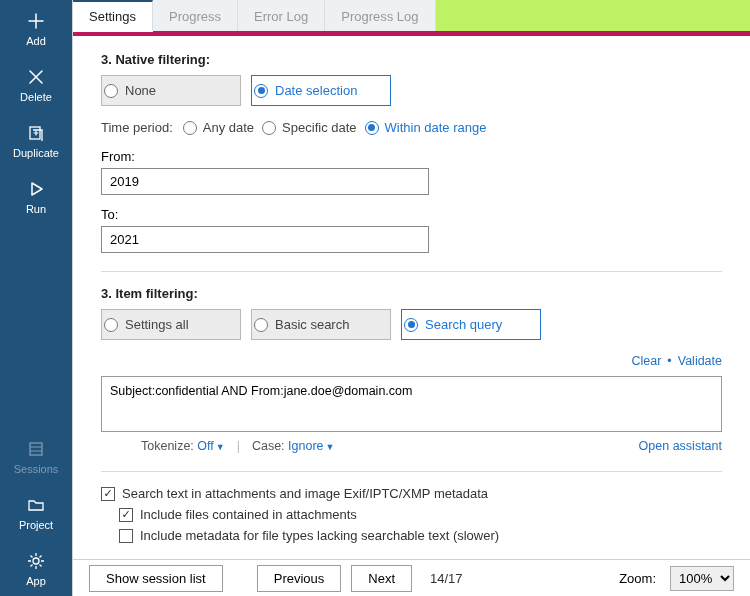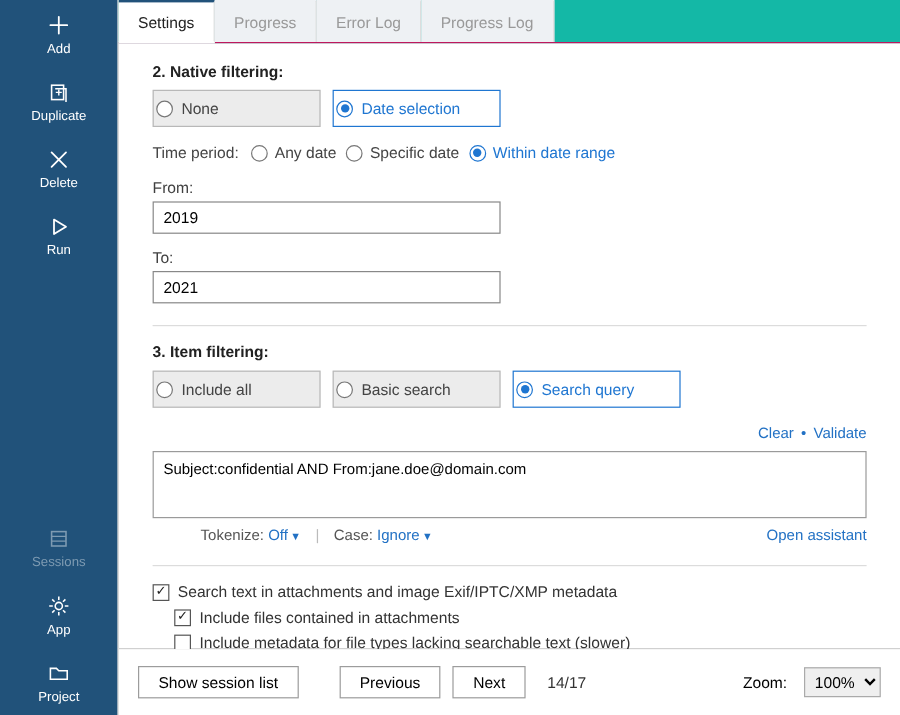--- a/index.html
+++ b/index.html
@@ -18,7 +18,7 @@
 .main { flex: 1; display: flex; flex-direction: column; border-left: 1px solid #d0d0d0; }
 
 
-.tabs { display: flex; background: #14b8a6; border-bottom: 1px solid #be185d; height: 36px; }
+.tabs { display: flex; background: #bef264; border-bottom: 5px solid #be185d; height: 36px; }
 .tab { padding: 0 16px; display: flex; align-items: center; font-size: 13px; color: #999; border-right: 1px solid #ddd; cursor: pointer; background: #eef1f4; }
 .tab.active { background: #fff; color: #222; border-bottom: 2px solid #fff; margin-bottom: -1px; border-top: 2px solid #21527a; font-weight: 400; }
 .tab:not(.active) { border-top: 1px solid transparent; }

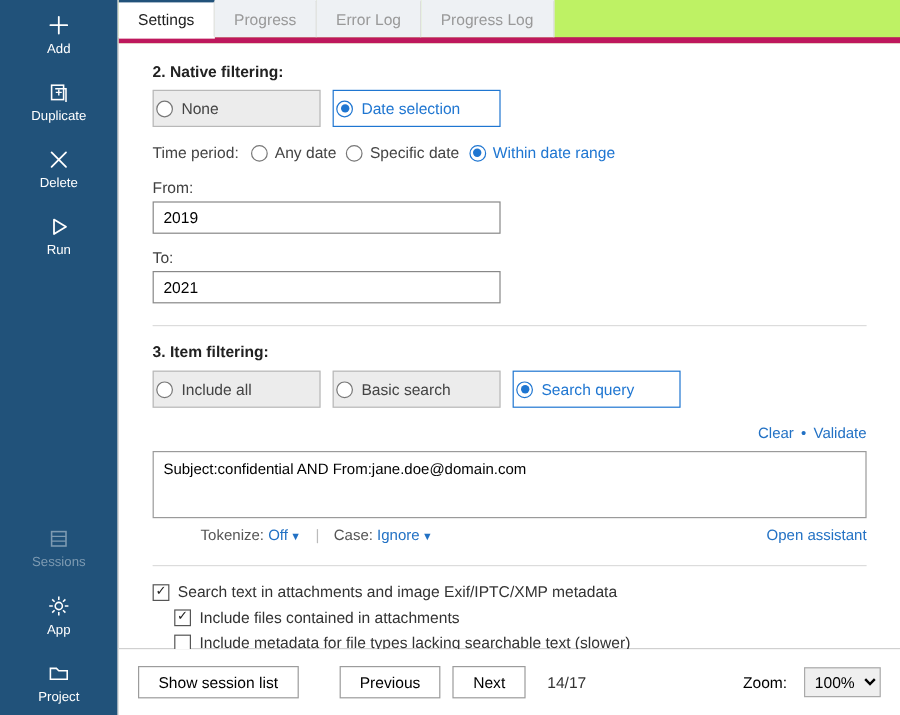--- a/index.html
+++ b/index.html
@@ -7,7 +7,7 @@
 .root { display: flex; width: 100%; height: 100%; }
 
 
-.sidebar { width: 98px; background: #21527a; color: #fff; display: flex; flex-direction: column; }
+.sidebar { width: 72px; background: #21527a; color: #fff; display: flex; flex-direction: column; }
 .side-top { display: flex; flex-direction: column; }
 .side-btn { display: flex; flex-direction: column; align-items: center; justify-content: center; padding: 10px 0 9px; cursor: pointer; color: #fff; font-size: 11px; gap: 3px; }
 .side-btn.dim { color: #7e9bb2; }

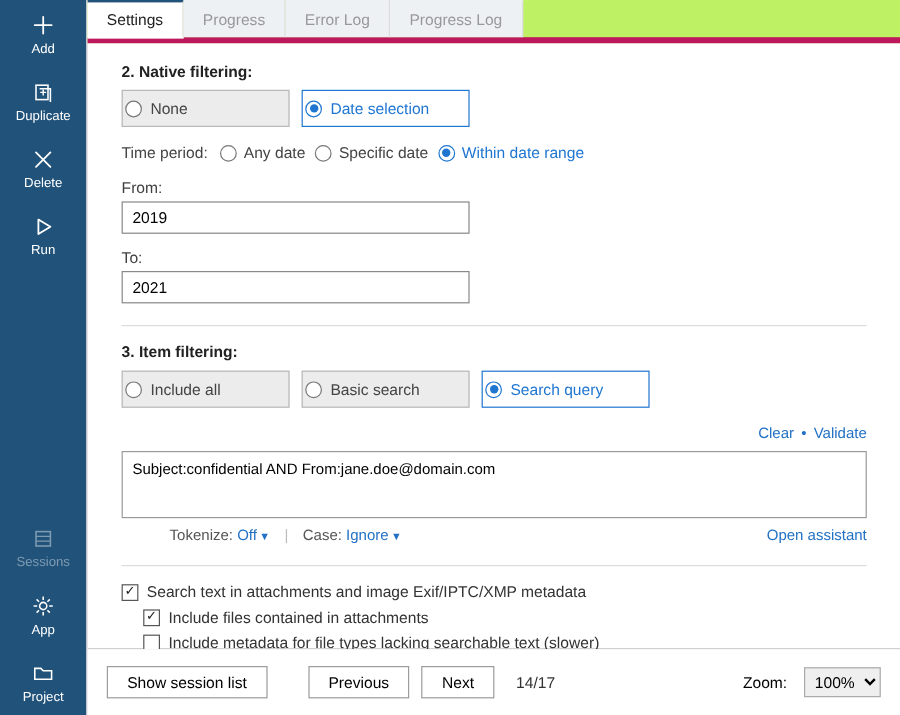--- a/index.html
+++ b/index.html
@@ -169,7 +169,7 @@
     <div class="content">
 
       
-      <div class="section-label">2. Native filtering:</div>
+      <div class="section-label">3. Native filtering:</div>
       <div class="segrow">
         <div class="segbtn">
           <span class="rcirc"></span>

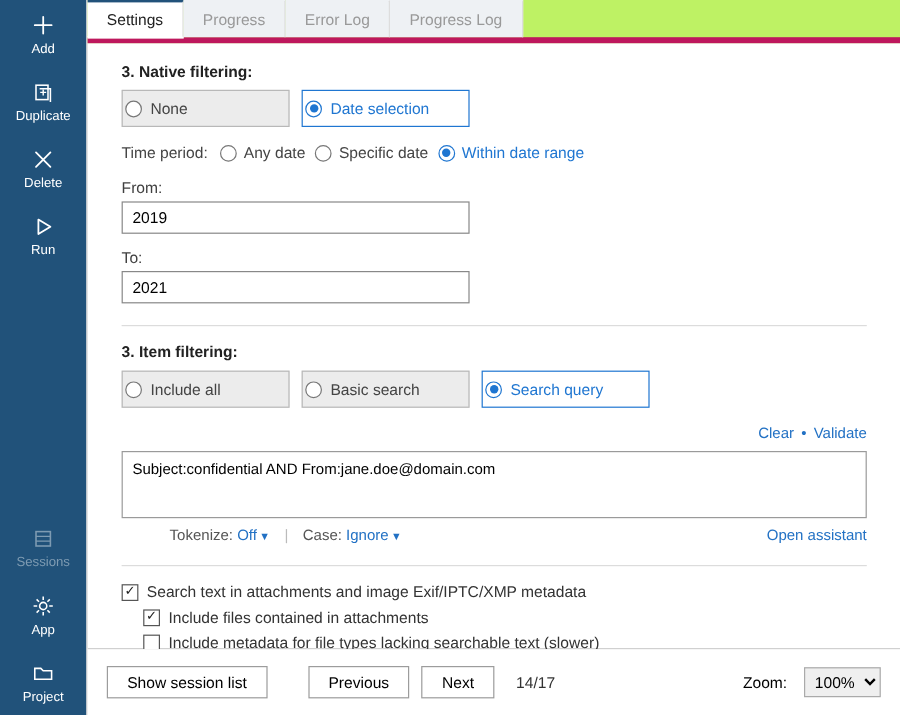--- a/index.html
+++ b/index.html
@@ -93,6 +93,14 @@
       </div>
       <div class="side-btn">
         <span class="ico">
+          <svg width="16" height="16" viewBox="0 0 16 16">
+              <path d="M2 2l12 12M14 2L2 14" stroke="#fff" stroke-width="1.5" stroke-linecap="round"></path>
+            </svg>
+        </span>
+        <span>Delete</span>
+      </div>
+      <div class="side-btn">
+        <span class="ico">
           <svg width="18" height="18" viewBox="0 0 18 18">
               <rect x="3" y="3" width="10" height="12" fill="none" stroke="#fff" stroke-width="1.3"></rect>
               <path d="M6 6h9v11" fill="none" stroke="#fff" stroke-width="1.3"></path>
@@ -100,14 +108,6 @@
             </svg>
         </span>
         <span>Duplicate</span>
-      </div>
-      <div class="side-btn">
-        <span class="ico">
-          <svg width="16" height="16" viewBox="0 0 16 16">
-              <path d="M2 2l12 12M14 2L2 14" stroke="#fff" stroke-width="1.5" stroke-linecap="round"></path>
-            </svg>
-        </span>
-        <span>Delete</span>
       </div>
       <div class="side-btn">
         <span class="ico">

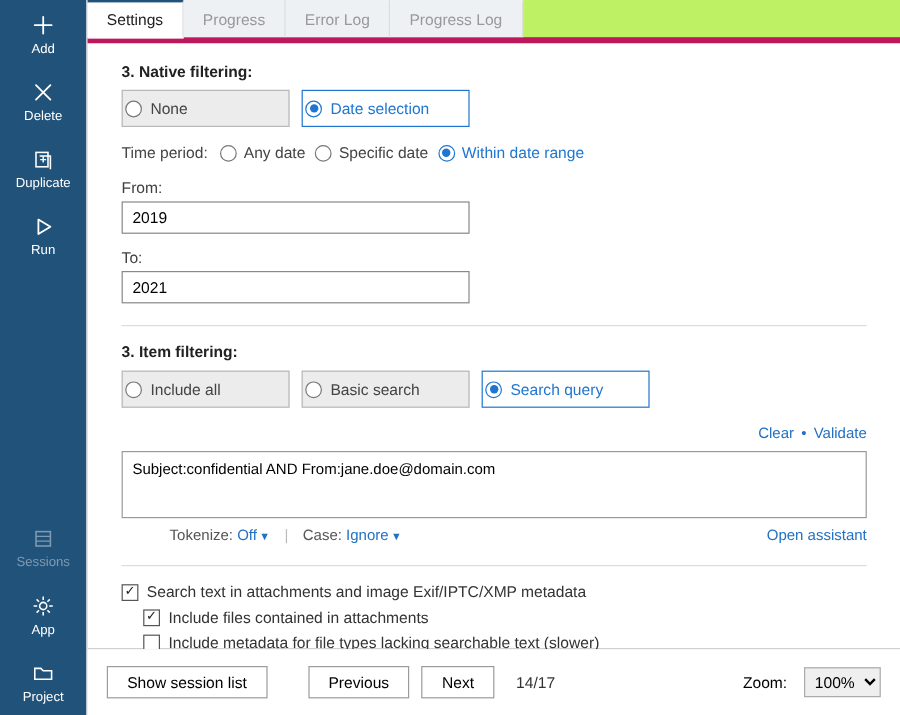--- a/index.html
+++ b/index.html
@@ -45,7 +45,7 @@
 .radio-inl.sel { color: #1f76d1; }
 
 .fld { margin-bottom: 12px; }
-.fld-label { font-size: 13px; color: #404040; margin-bottom: 4px; }
+.fld-label { font-size: 13px; color: #000000; margin-bottom: 4px; }
 .tinput { width: 290px; border: 1px solid #888; padding: 5px 8px; font-size: 13px; outline: none; }
 
 .divider { border: none; border-top: 1px solid #dcdcdc; margin: 18px 0 14px; }

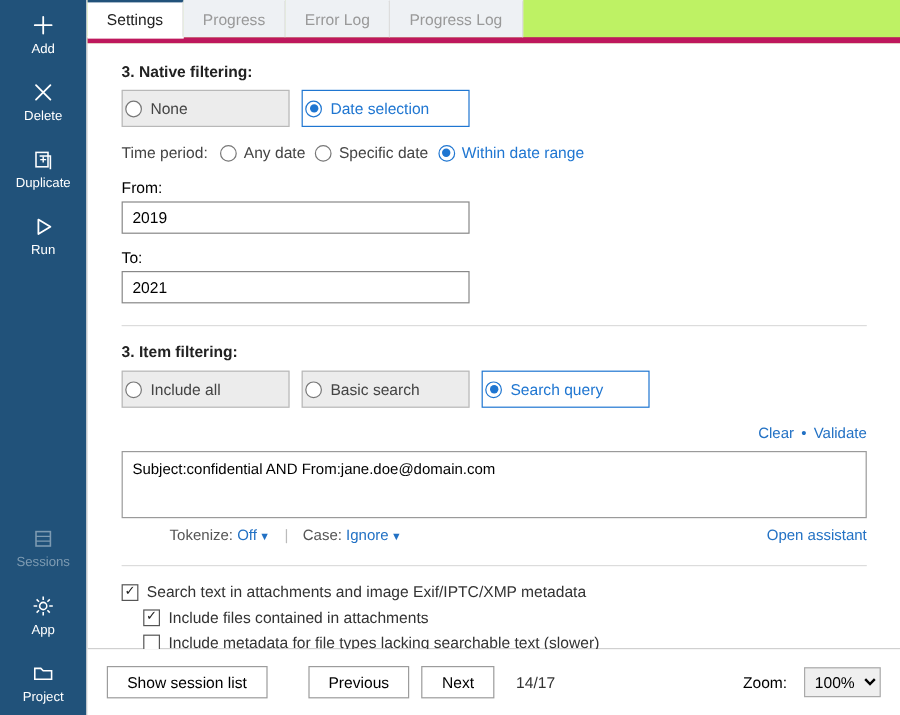--- a/index.html
+++ b/index.html
@@ -46,7 +46,7 @@
 
 .fld { margin-bottom: 12px; }
 .fld-label { font-size: 13px; color: #000000; margin-bottom: 4px; }
-.tinput { width: 290px; border: 1px solid #888; padding: 5px 8px; font-size: 13px; outline: none; }
+.tinput { width: 328px; border: 1px solid #888; padding: 5px 8px; font-size: 13px; outline: none; }
 
 .divider { border: none; border-top: 1px solid #dcdcdc; margin: 18px 0 14px; }
 

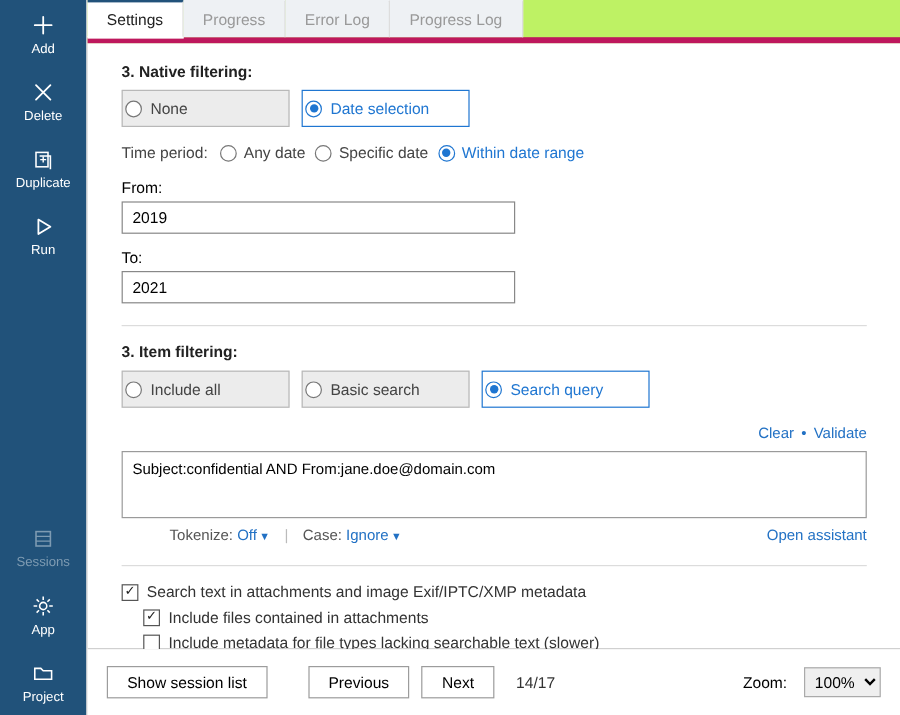--- a/index.html
+++ b/index.html
@@ -217,7 +217,7 @@
       <div class="segrow">
         <div class="segbtn">
           <span class="rcirc"></span>
-          <span>Include all</span>
+          <span>Settings all</span>
         </div>
         <div class="segbtn">
           <span class="rcirc"></span>

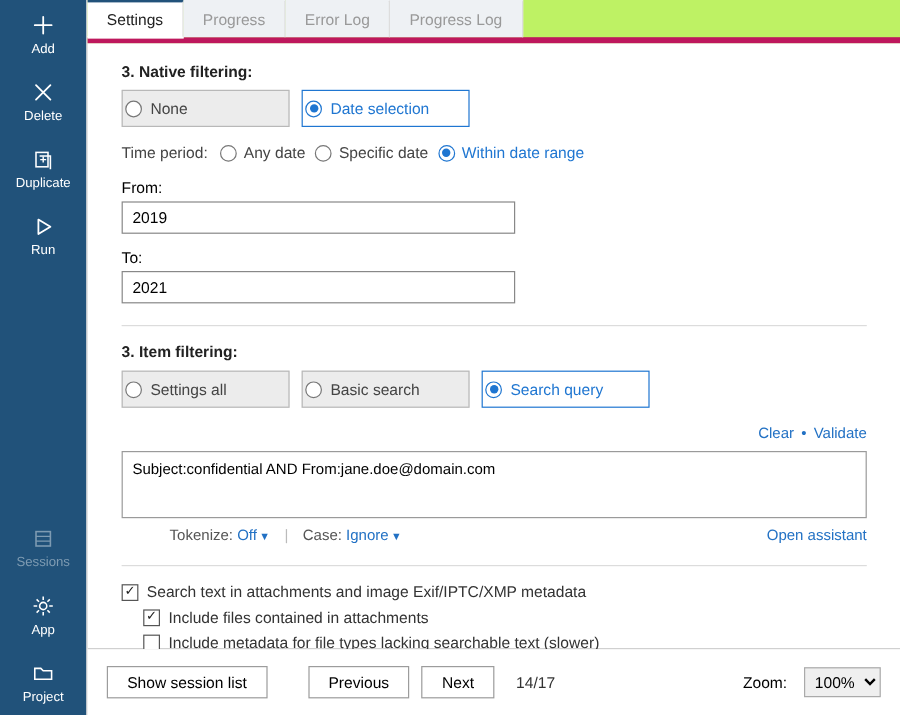--- a/index.html
+++ b/index.html
@@ -132,19 +132,19 @@
       <div class="side-btn">
         <span class="ico">
           <svg width="18" height="18" viewBox="0 0 18 18">
+              <path d="M2 5h5l2 2h7v7H2z" fill="none" stroke="#fff" stroke-width="1.3"></path>
+            </svg>
+        </span>
+        <span>Project</span>
+      </div>
+      <div class="side-btn">
+        <span class="ico">
+          <svg width="18" height="18" viewBox="0 0 18 18">
               <circle cx="9" cy="9" r="3" fill="none" stroke="#fff" stroke-width="1.3"></circle>
               <path d="M9 1v3M9 14v3M1 9h3M14 9h3M3.5 3.5l2 2M12.5 12.5l2 2M14.5 3.5l-2 2M5.5 12.5l-2 2" stroke="#fff" stroke-width="1.3"></path>
             </svg>
         </span>
         <span>App</span>
-      </div>
-      <div class="side-btn">
-        <span class="ico">
-          <svg width="18" height="18" viewBox="0 0 18 18">
-              <path d="M2 5h5l2 2h7v7H2z" fill="none" stroke="#fff" stroke-width="1.3"></path>
-            </svg>
-        </span>
-        <span>Project</span>
       </div>
     </div>
   </div>

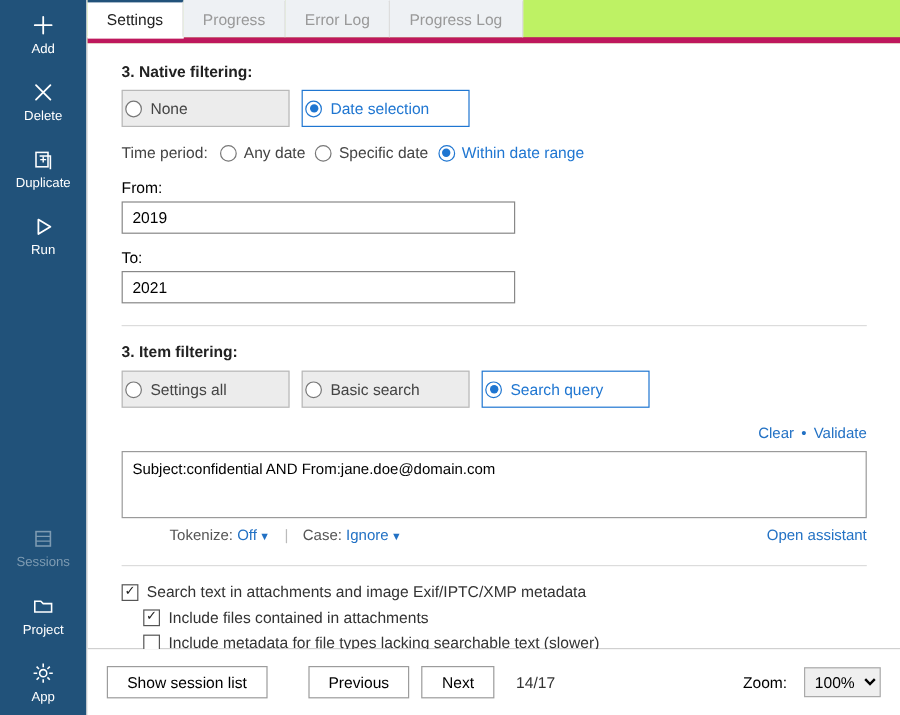--- a/index.html
+++ b/index.html
@@ -68,7 +68,7 @@
 .cbox.ckd .ck { display: block; }
 
 
-.footer { height: 56px; border-top: 1px solid #d0d0d0; display: flex; align-items: center; padding: 12px 16px; gap: 14px; font-size: 13px; background: #fff; }
+.footer { height: 37px; border-top: 1px solid #d0d0d0; display: flex; align-items: center; padding: 12px 16px; gap: 14px; font-size: 13px; background: #fff; }
 .btn { border: 1px solid #9c9c9c; background: #fff; padding: 5px 16px; font-size: 13px; cursor: pointer; }
 .footer .mid { display: flex; align-items: center; gap: 10px; margin-left: 20px; }
 .footer .pagecount { margin-left: 8px; color: #333; }

